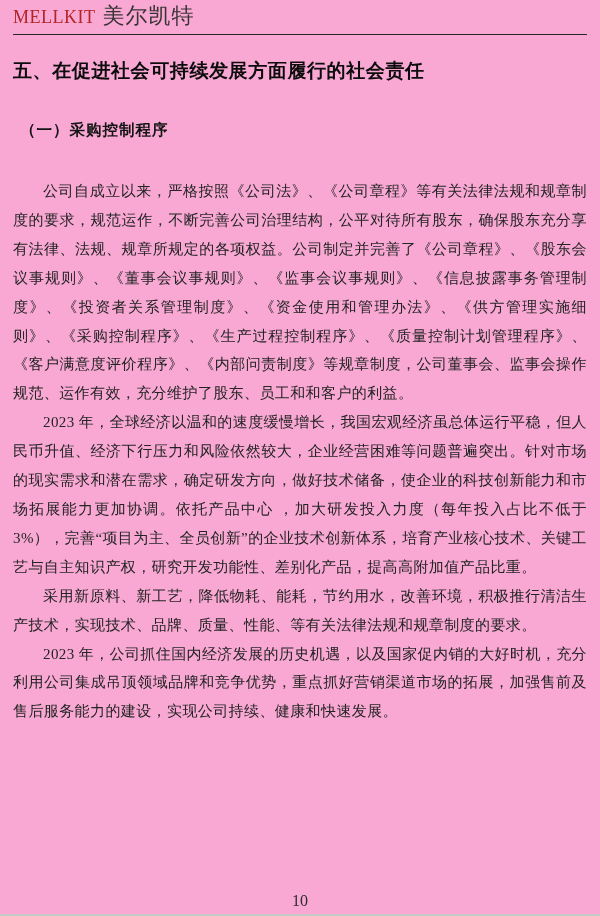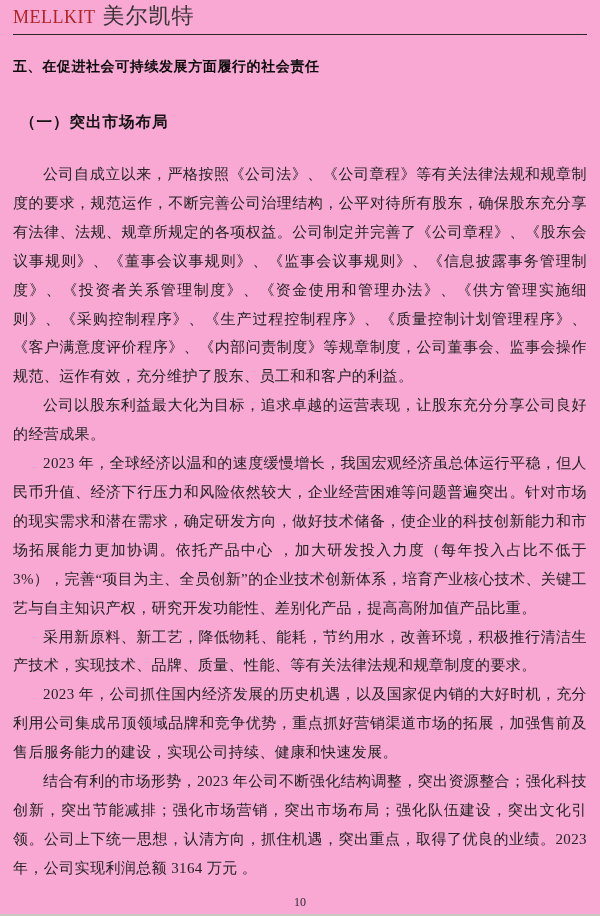--- a/index.html
+++ b/index.html
@@ -56,7 +56,7 @@
   
   .h1 {
     margin: 23px 0 0 0;
-    font-size: 14px;
+    font-size: 19px;
     font-weight: bold;
     color: #0c0c0c;
     letter-spacing: 0.6px;

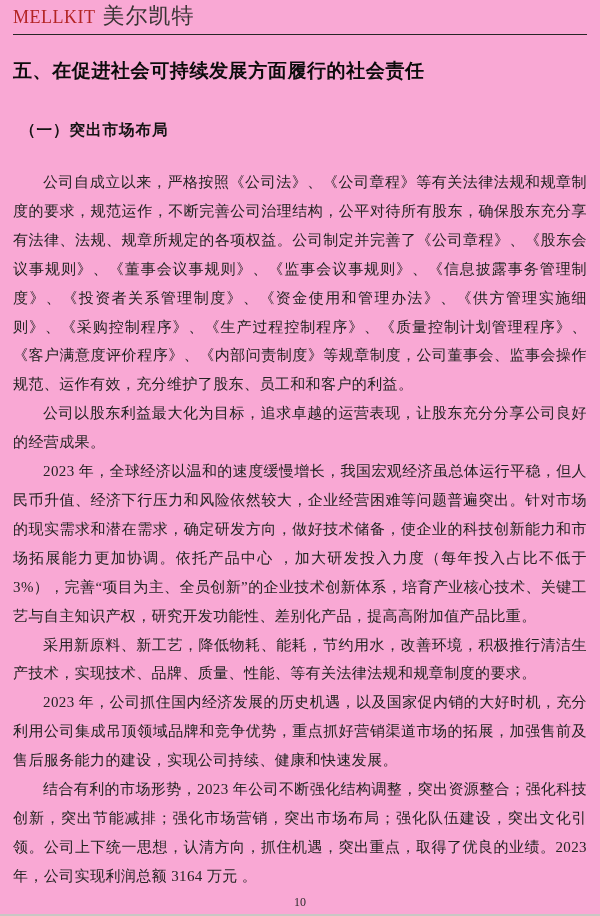--- a/index.html
+++ b/index.html
@@ -121,7 +121,7 @@
 
     <div class="h1">五、在促进社会可持续发展方面履行的社会责任</div>
 
-    <div class="h2">（一）突出市场布局</div>
+    <div class="h2">（一）采购控制程序</div>
 
     <div class="bodytext">
       <p>公司自成立以来，严格按照《公司法》、《公司章程》等有关法律法规和规章制度的要求，规范运作，不断完善公司治理结构，公平对待所有股东，确保股东充分享有法律、法规、规章所规定的各项权益。公司制定并完善了《公司章程》、《股东会议事规则》、《董事会议事规则》、《监事会议事规则》、《信息披露事务管理制度》、《投资者关系管理制度》、《资金使用和管理办法》、《供方管理实施细则》、《采购控制程序》、《生产过程控制程序》、《质量控制计划管理程序》、《客户满意度评价程序》、《内部问责制度》等规章制度，公司董事会、监事会操作规范、运作有效，充分维护了股东、员工和和客户的利益。</p>

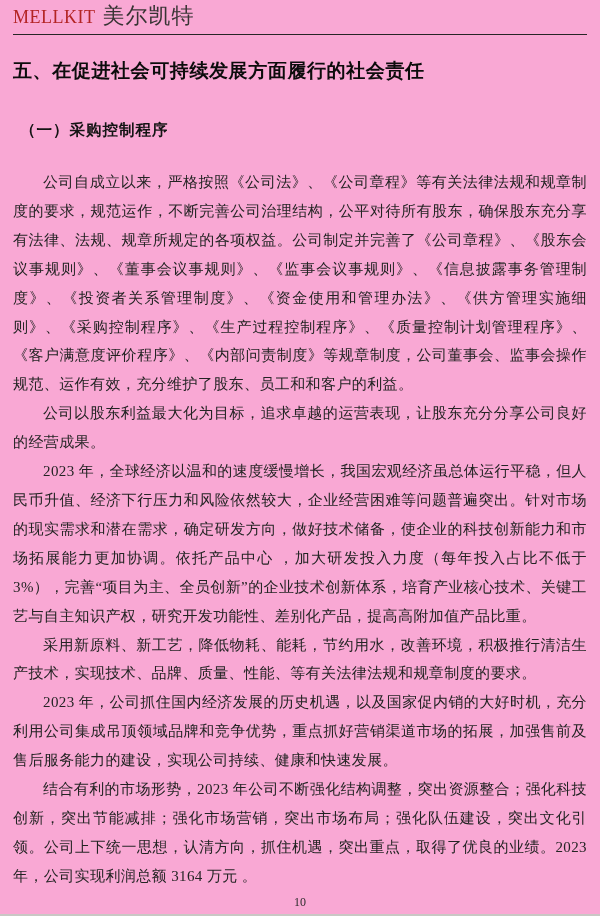--- a/index.html
+++ b/index.html
@@ -72,7 +72,7 @@
   }
   
   .bodytext {
-    margin-top: 27px;
+    margin-top: 36px;
   }
   .bodytext p {
     margin: 0;

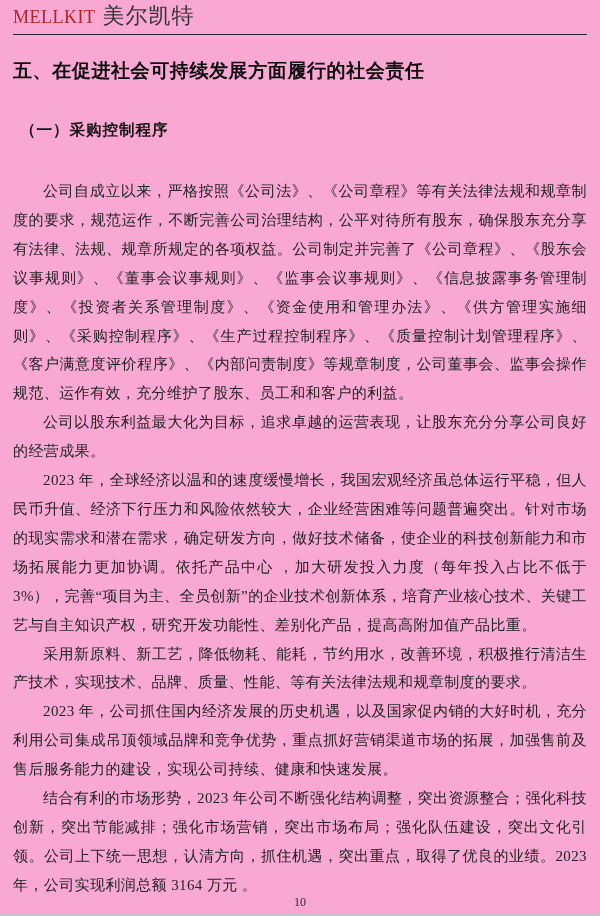--- a/index.html
+++ b/index.html
@@ -125,7 +125,6 @@
 
     <div class="bodytext">
       <p>公司自成立以来，严格按照《公司法》、《公司章程》等有关法律法规和规章制度的要求，规范运作，不断完善公司治理结构，公平对待所有股东，确保股东充分享有法律、法规、规章所规定的各项权益。公司制定并完善了《公司章程》、《股东会议事规则》、《董事会议事规则》、《监事会议事规则》、《信息披露事务管理制度》、《投资者关系管理制度》、《资金使用和管理办法》、《供方管理实施细则》、《采购控制程序》、《生产过程控制程序》、《质量控制计划管理程序》、《客户满意度评价程序》、《内部问责制度》等规章制度，公司董事会、监事会操作规范、运作有效，充分维护了股东、员工和和客户的利益。</p>
-      <p>公司以股东利益最大化为目标，追求卓越的运营表现，让股东充分分享公司良好的经营成果。</p>
       <p>2023 年，全球经济以温和的速度缓慢增长，我国宏观经济虽总体运行平稳，但人民币升值、经济下行压力和风险依然较大，企业经营困难等问题普遍突出。针对市场的现实需求和潜在需求，确定研发方向，做好技术储备，使企业的科技创新能力和市场拓展能力更加协调。依托产品中心 ，加大研发投入力度（每年投入占比不低于 3%），完善“项目为主、全员创新”的企业技术创新体系，培育产业核心技术、关键工艺与自主知识产权，研究开发功能性、差别化产品，提高高附加值产品比重。</p>
       <p>采用新原料、新工艺，降低物耗、能耗，节约用水，改善环境，积极推行清洁生产技术，实现技术、品牌、质量、性能、等有关法律法规和规章制度的要求。</p>
       <p>2023 年，公司抓住国内经济发展的历史机遇，以及国家促内销的大好时机，充分利用公司集成吊顶领域品牌和竞争优势，重点抓好营销渠道市场的拓展，加强售前及售后服务能力的建设，实现公司持续、健康和快速发展。</p>

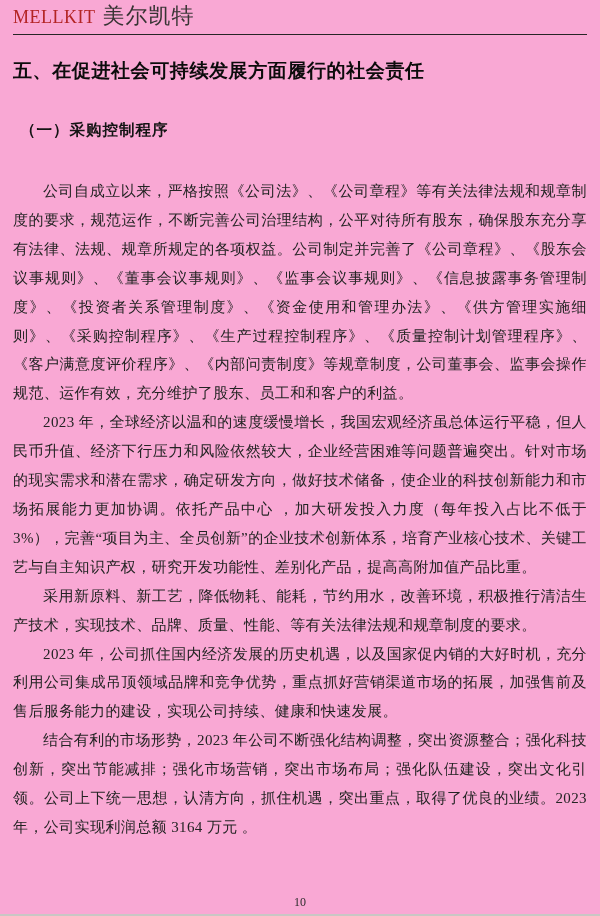--- a/index.html
+++ b/index.html
@@ -128,7 +128,6 @@
       <p>2023 年，全球经济以温和的速度缓慢增长，我国宏观经济虽总体运行平稳，但人民币升值、经济下行压力和风险依然较大，企业经营困难等问题普遍突出。针对市场的现实需求和潜在需求，确定研发方向，做好技术储备，使企业的科技创新能力和市场拓展能力更加协调。依托产品中心 ，加大研发投入力度（每年投入占比不低于 3%），完善“项目为主、全员创新”的企业技术创新体系，培育产业核心技术、关键工艺与自主知识产权，研究开发功能性、差别化产品，提高高附加值产品比重。</p>
       <p>采用新原料、新工艺，降低物耗、能耗，节约用水，改善环境，积极推行清洁生产技术，实现技术、品牌、质量、性能、等有关法律法规和规章制度的要求。</p>
       <p>2023 年，公司抓住国内经济发展的历史机遇，以及国家促内销的大好时机，充分利用公司集成吊顶领域品牌和竞争优势，重点抓好营销渠道市场的拓展，加强售前及售后服务能力的建设，实现公司持续、健康和快速发展。</p>
-      <p>结合有利的市场形势，2023 年公司不断强化结构调整，突出资源整合；强化科技创新，突出节能减排；强化市场营销，突出市场布局；强化队伍建设，突出文化引领。公司上下统一思想，认清方向，抓住机遇，突出重点，取得了优良的业绩。2023 年，公司实现利润总额 3164 万元 。</p>
     </div>
 
   </div>

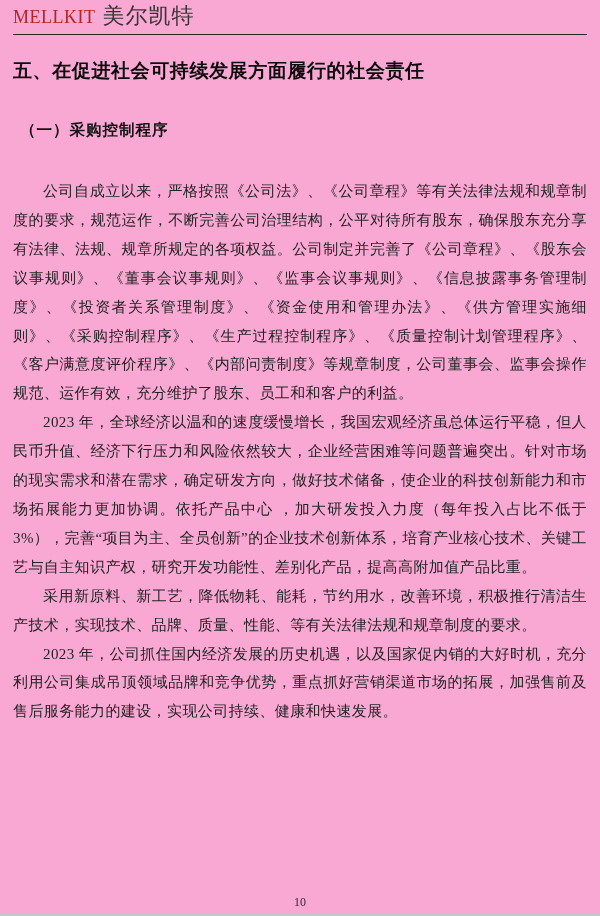--- a/index.html
+++ b/index.html
@@ -91,7 +91,7 @@
     right: 0;
     bottom: 6px;
     text-align: center;
-    font-size: 12px;
+    font-size: 16px;
     color: #2c2c2c;
     font-family: "Liberation Serif", serif;
   }

